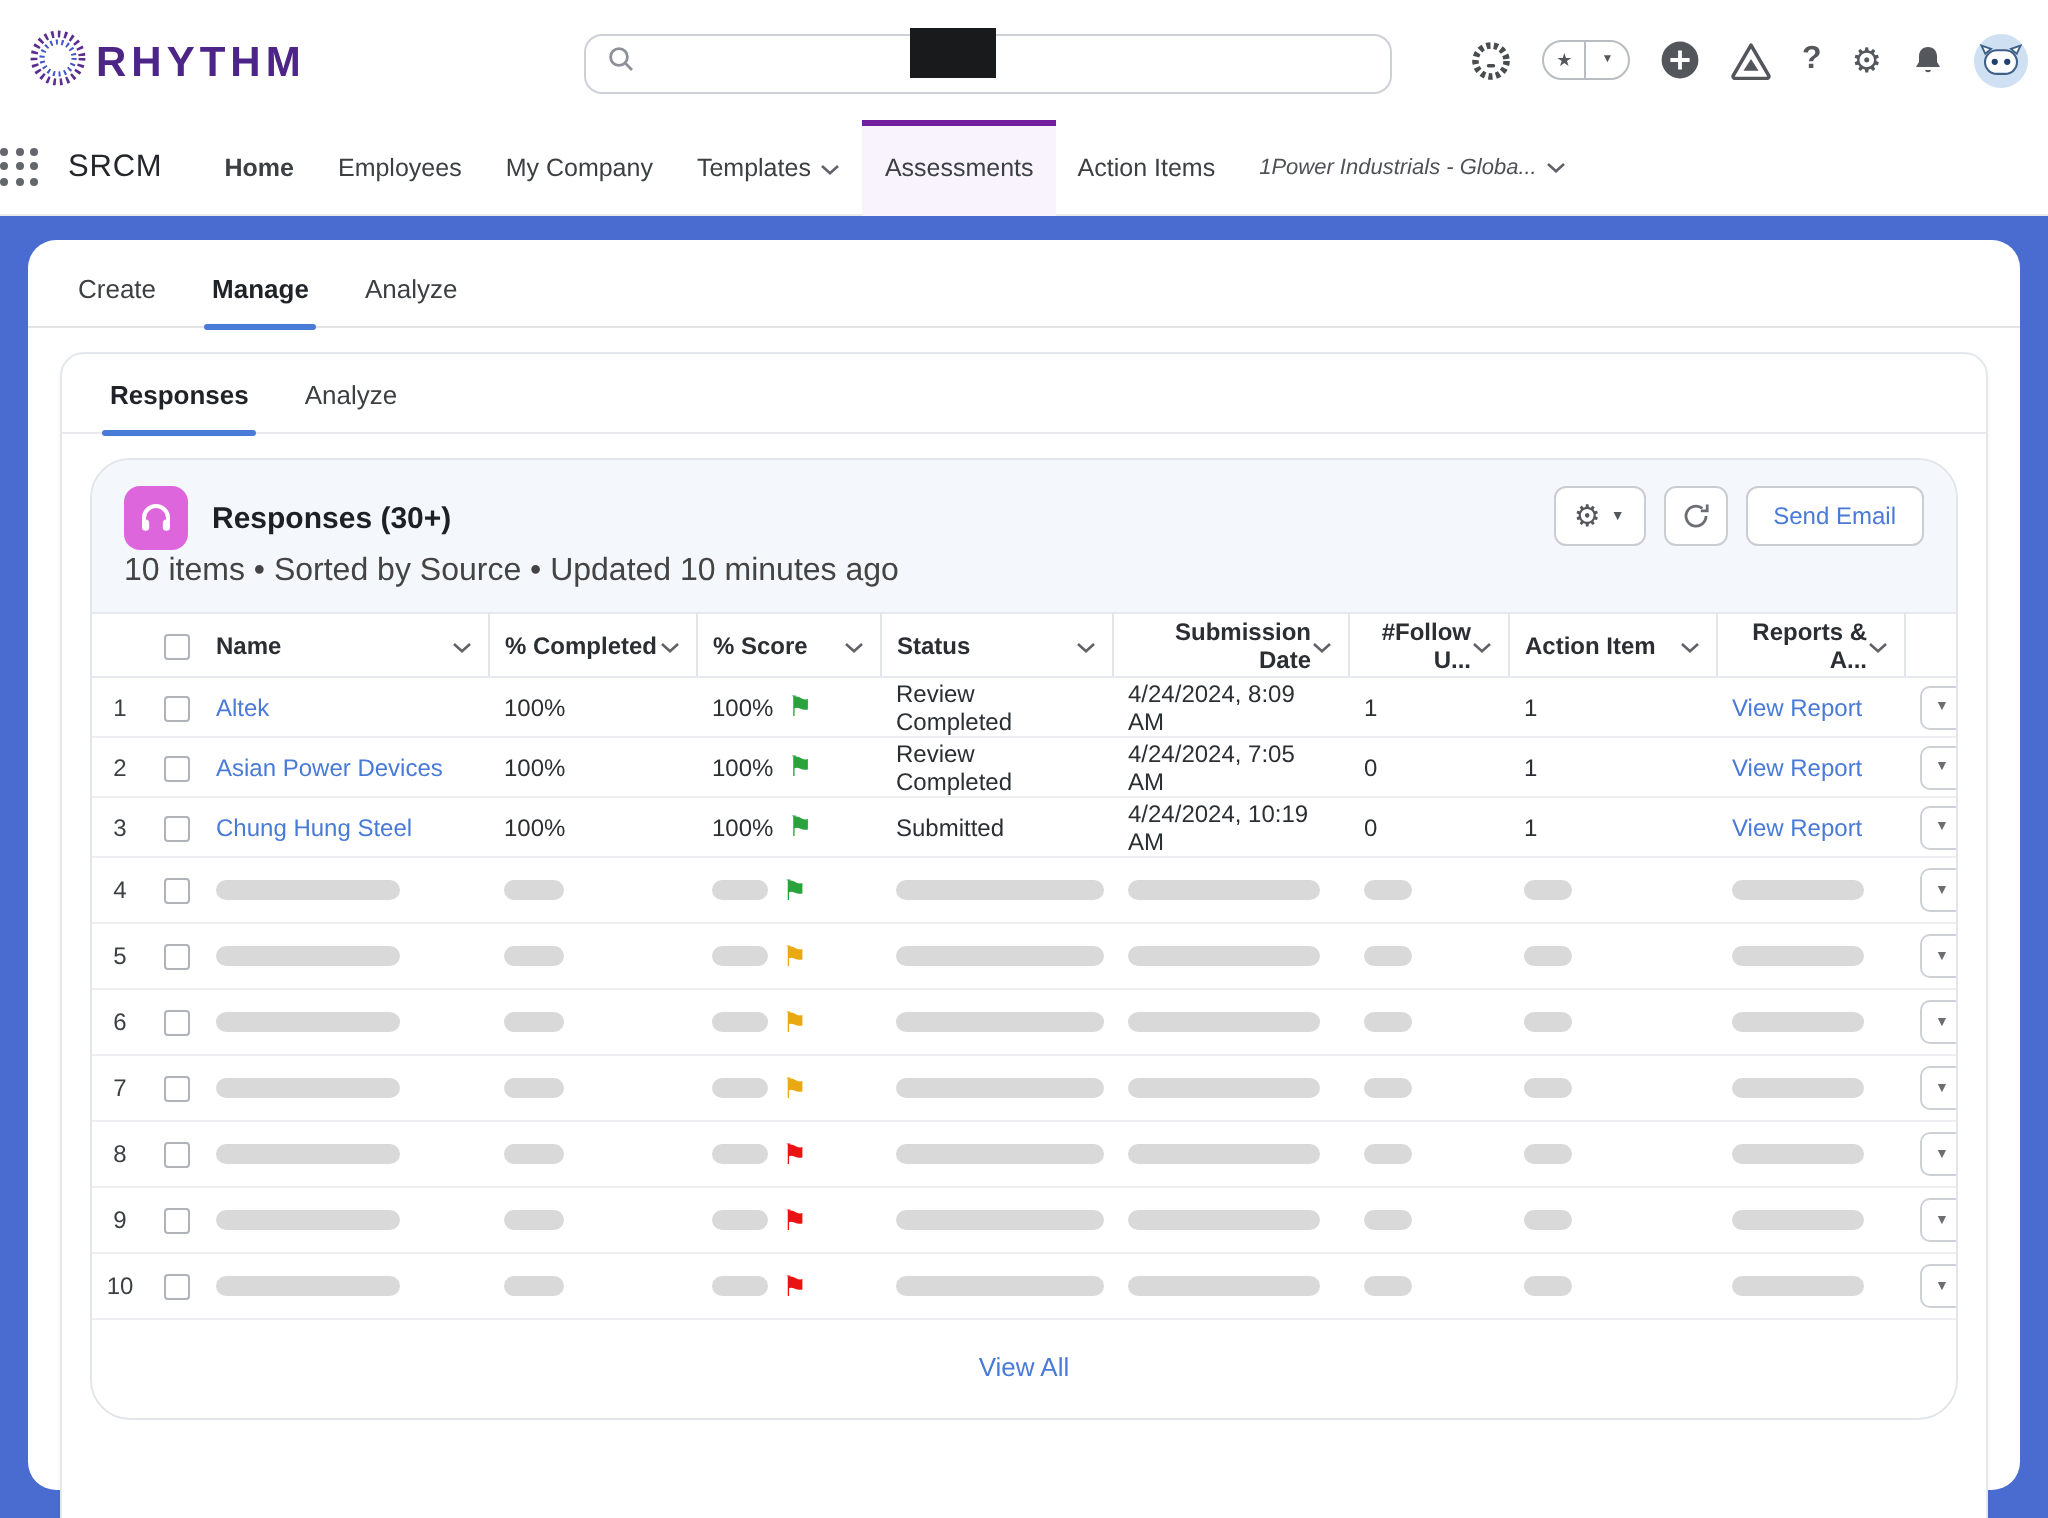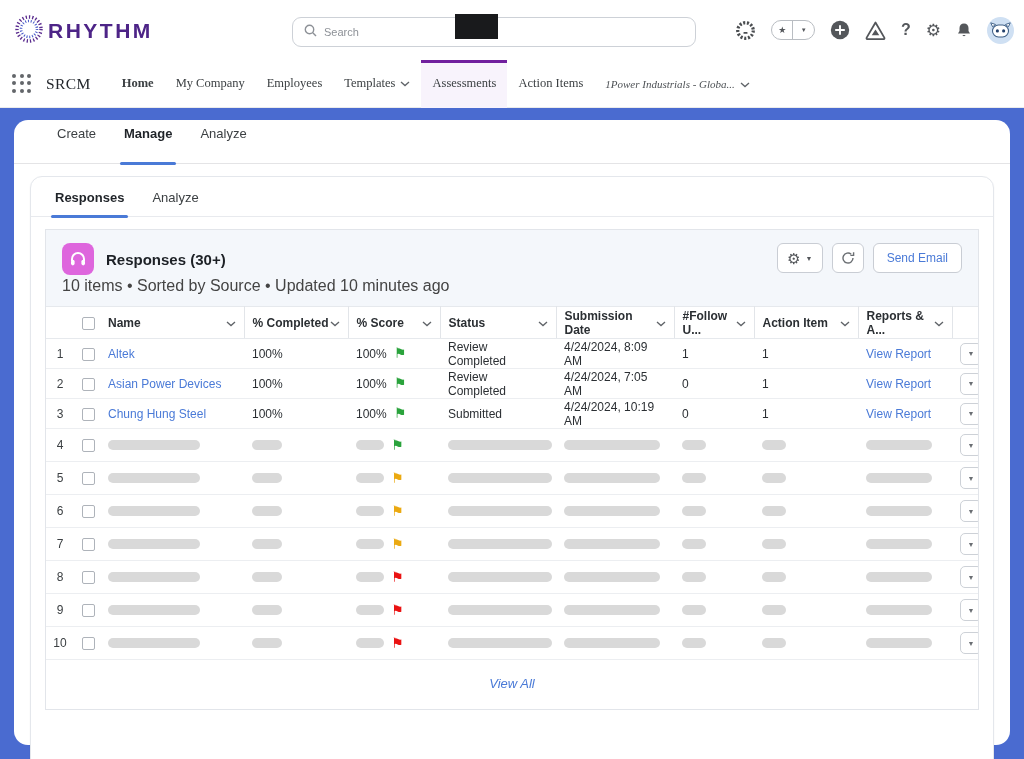--- a/index.html
+++ b/index.html
@@ -107,7 +107,6 @@
           <path d="M8.8 8.8 12 12" stroke="#8d9197" stroke-width="1.4"></path>
         </svg>
     </span>
-    <input type="text" placeholder="Search" style="">
   </div>
   <div class="search-redaction"></div>
   <div class="topbar-icons">

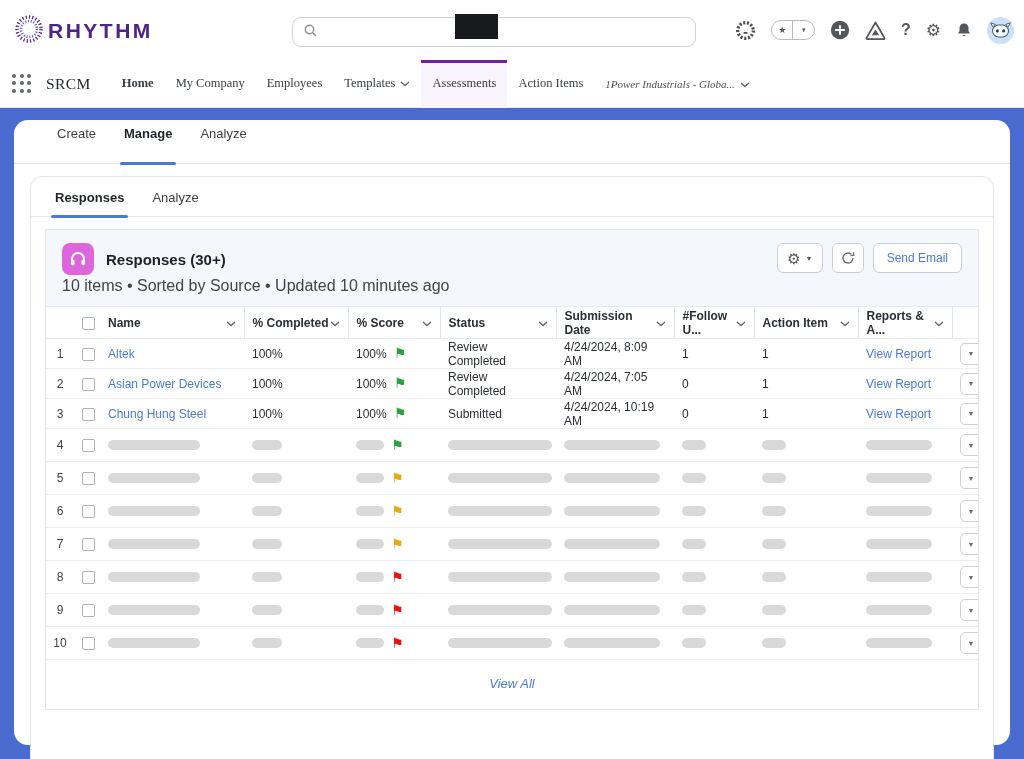--- a/index.html
+++ b/index.html
@@ -29,7 +29,7 @@
   .glyph{font-size:17px;color:#54575b;line-height:1;}
   .help-glyph{font-size:16px;font-weight:bold;color:#54575b;}
   
-  .navbar{height:48px;display:flex;align-items:center;padding-left:12px;border-bottom:1px solid #ebebeb;font-family:Liberation Serif, serif;}
+  .navbar{height:48px;display:flex;align-items:center;padding-left:0;border-bottom:1px solid #ebebeb;}
   .waffle{width:20px;height:20px;display:grid;grid-template-columns:repeat(3,1fr);gap:3px;margin-right:14px;cursor:pointer;}
   .waffle i{width:4px;height:4px;border-radius:50%;background:#63666a;}
   .app-name{font-size:15.5px;font-weight:500;letter-spacing:.4px;margin-right:20px;}

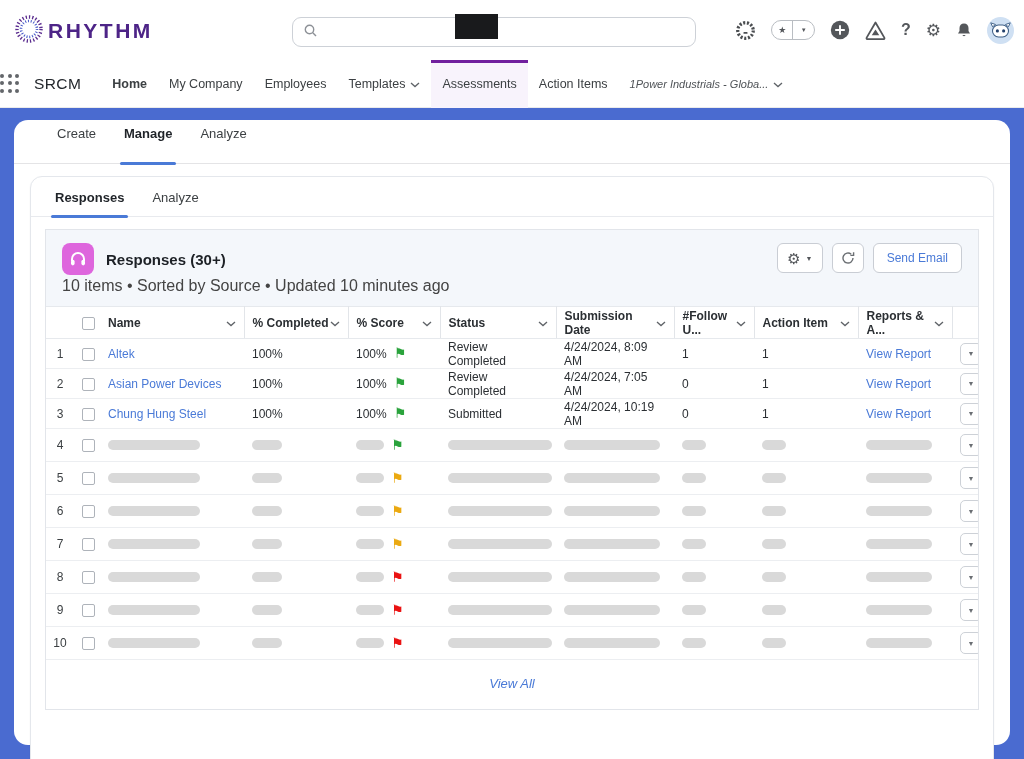--- a/index.html
+++ b/index.html
@@ -174,12 +174,12 @@
   </div>
 
   <div class="nav-item">
+    <span>Employees</span>
+
+  </div>
+
+  <div class="nav-item">
     <span>My Company</span>
-
-  </div>
-
-  <div class="nav-item">
-    <span>Employees</span>
 
   </div>
 

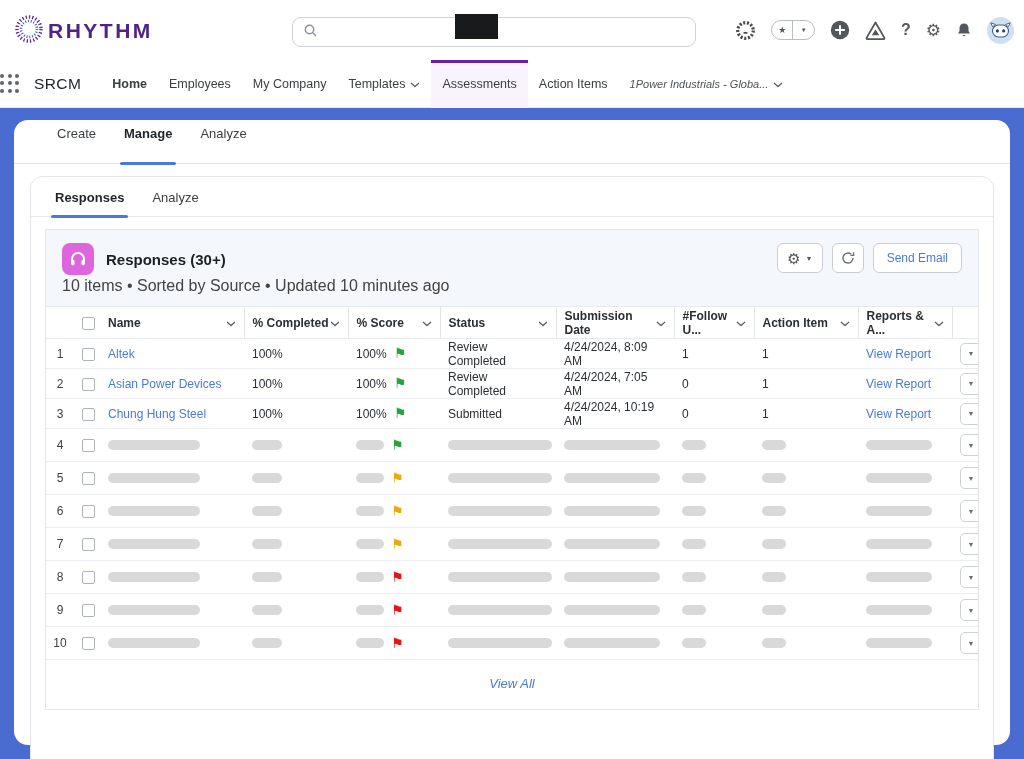--- a/index.html
+++ b/index.html
@@ -41,7 +41,7 @@
   
   .stage{background:var(--stage-blue);height:651px;padding:12px 14px 14px;}
   .outer-card{background:#fff;border-radius:14px;height:625px;padding-top:6px;}
-  .page-tabs{display:flex;padding-left:29px;height:38px;border-bottom:1px solid #e4e4e6;}
+  .page-tabs{display:flex;padding-left:11px;height:38px;align-items:flex-end;border-bottom:1px solid #e4e4e6;}
   .ptab{position:relative;padding:0 14px 11px;font-size:13px;color:#3c4043;cursor:pointer;}
   .ptab.active{font-weight:bold;color:#1f2328;}
   .ptab.active::after{content:"";position:absolute;left:10px;right:10px;bottom:-2px;height:3px;

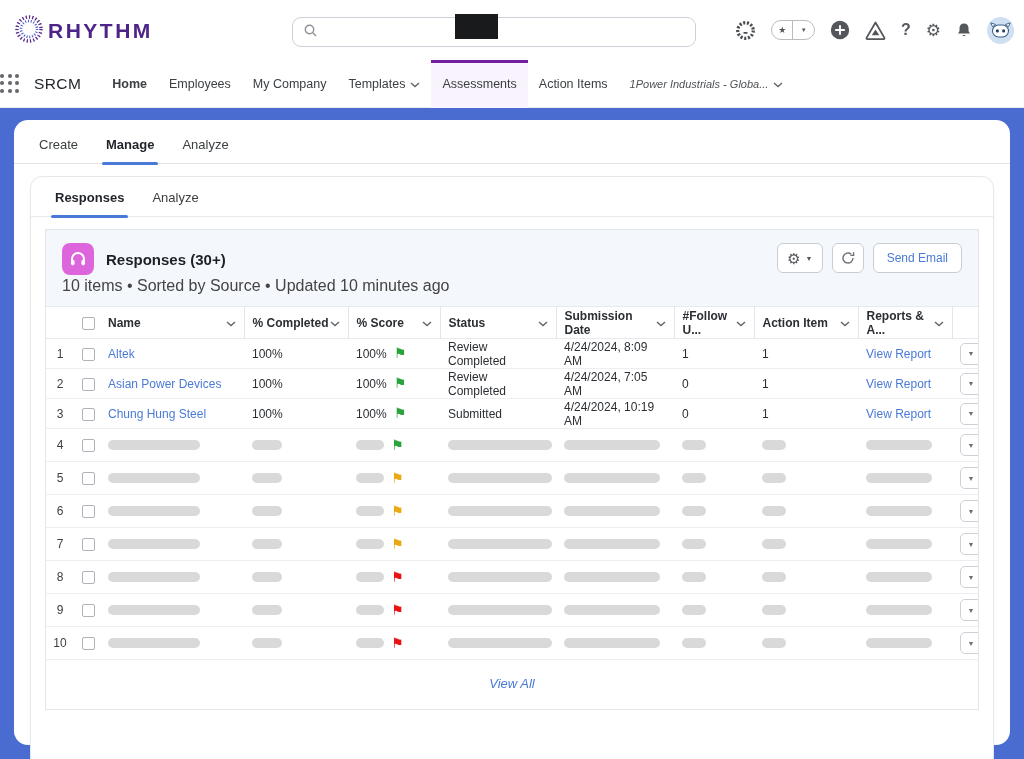--- a/index.html
+++ b/index.html
@@ -50,7 +50,7 @@
     box-shadow:0 1px 2px rgba(0,0,0,.05);background:#fff;}
   .section-tabs{display:flex;padding-left:10px;height:40px;align-items:flex-end;border-bottom:1px solid #e8eaee;}
   
-  .table-card{margin:12px 14px 0;border:1px solid #e2e5ea;border-radius:0;overflow:hidden;background:#fff;}
+  .table-card{margin:12px 14px 0;border:1px solid #e2e5ea;border-radius:20px;overflow:hidden;background:#fff;}
   .panel-header{background:#f4f7fb;padding:13px 16px 11px;display:flex;align-items:flex-start;}
   .panel-icon{width:32px;height:32px;border-radius:8px;background:var(--panel-icon-pink);
     display:flex;align-items:center;justify-content:center;flex:none;}

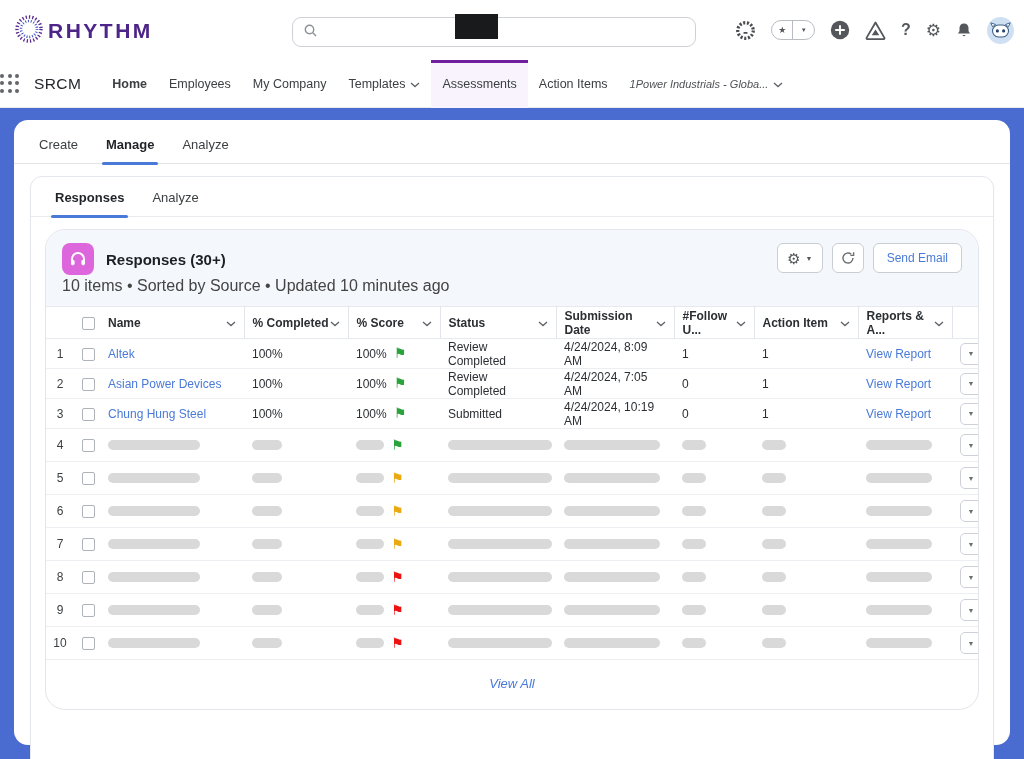--- a/index.html
+++ b/index.html
@@ -68,7 +68,7 @@
   
   table{width:100%;border-collapse:collapse;table-layout:fixed;}
   thead th{height:32px;border-top:1px solid #e6e9ed;border-bottom:1px solid #e6e9ed;background:#fff;
-    font-size:12px;font-weight:bold;color:#2b2f33;text-align:left;padding:0 8px;cursor:pointer;}
+    font-size:12px;font-weight:bold;color:#2b2f33;text-align:right;padding:0 8px;cursor:pointer;}
   thead th.sep{border-right:1px solid #e2e5e9;}
   .th-inner{display:flex;align-items:center;justify-content:space-between;}
   tbody td{height:30px;border-bottom:1px solid #eceef1;font-size:12px;color:#2b2f33;padding:0 8px;background:#fff;}

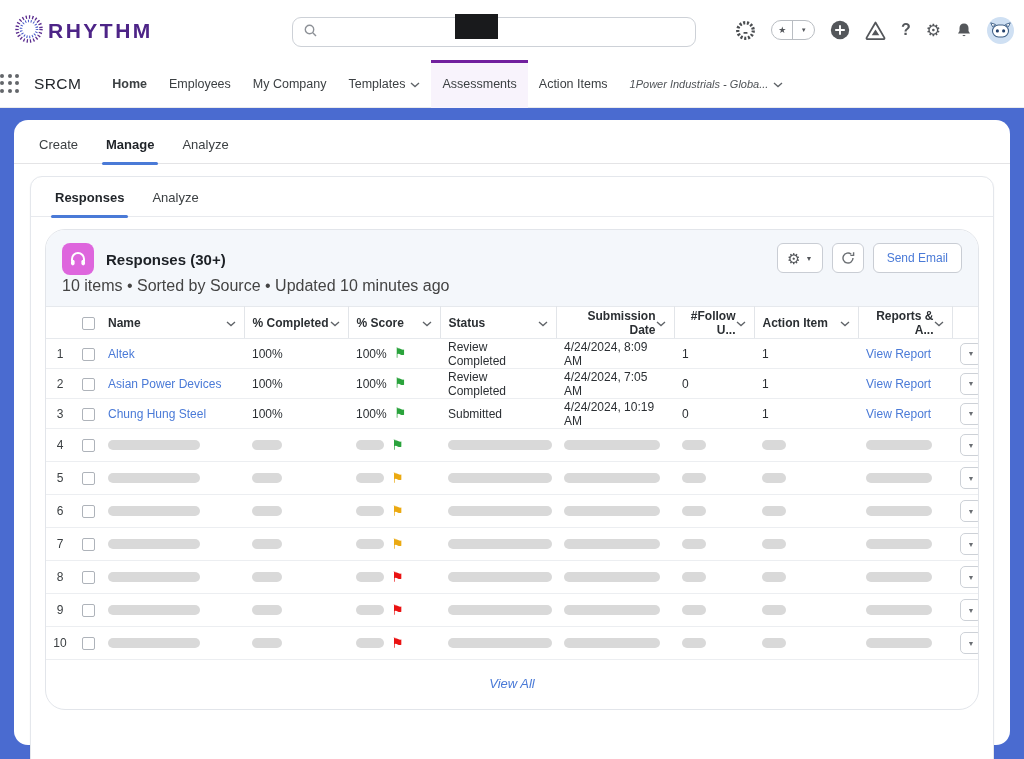--- a/index.html
+++ b/index.html
@@ -85,7 +85,7 @@
   .bar-date{width:96px;} .bar-xs{width:24px;} .bar-report{width:66px;}
   .row-menu{width:22px;height:22px;border:1px solid #cdd1d7;border-radius:5px;background:#fff;
     display:flex;align-items:center;justify-content:center;font-size:7px;color:#6a6e73;cursor:pointer;}
-  .view-all{text-align:center;padding:16px 0 18px;font-size:13px;font-style:italic;}
+  .view-all{text-align:center;padding:16px 0 18px;font-size:13px;}
 </style>
 </head>
 <body>

